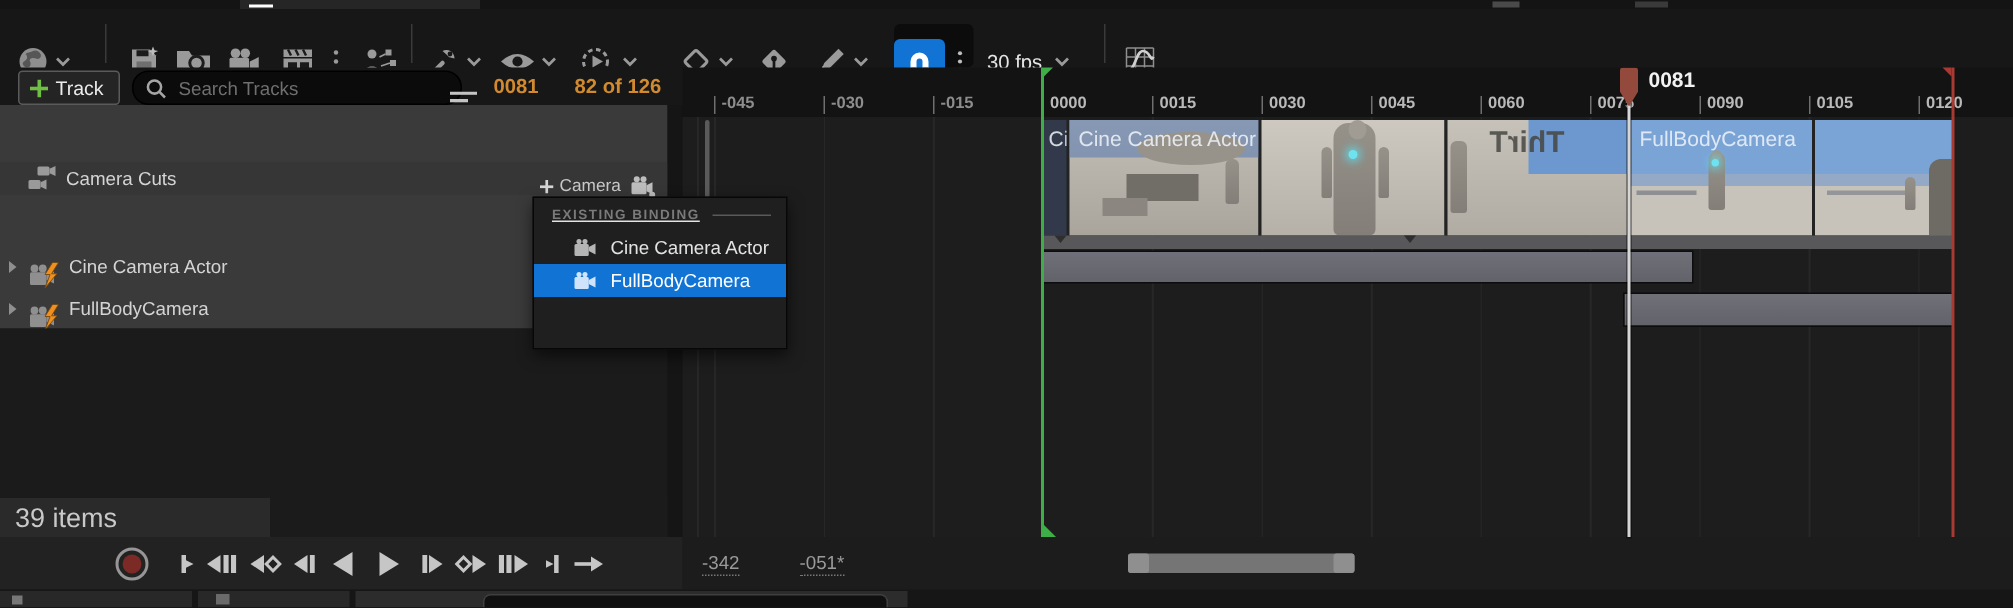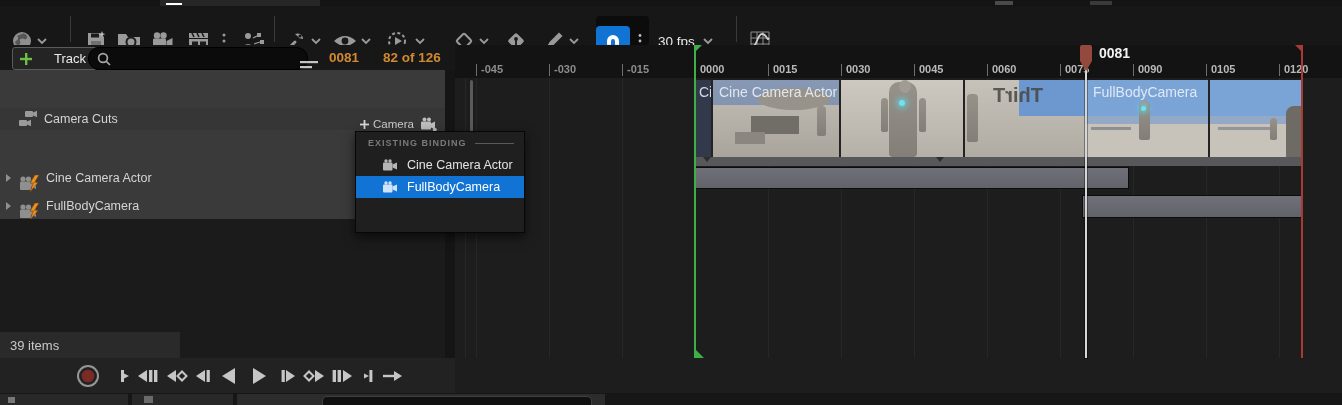--- a/index.html
+++ b/index.html
@@ -16,7 +16,7 @@
   
   #seqheader{left:0;top:45px;width:455px;height:25px;background:#171717;}
   #trackbtn{left:12px;top:2px;height:21px;padding:0 10px 0 7px;border:1px solid #5a5a5a;border-radius:3px;
-            background:#242424;color:#ececec;font-size:13px;display:flex;align-items:center;gap:22px;cursor:pointer;}
+            background:#242424;color:#ececec;font-size:13px;display:flex;align-items:center;gap:5px;cursor:pointer;}
   #searchpill{left:88px;top:2px;width:202px;height:21px;border-radius:11px;background:#0b0b0b;border:1px solid #000;
               display:flex;align-items:center;padding:0 8px;gap:6px;}
   #searchpill input{flex:1;background:transparent;border:0;outline:0;color:#bdbdbd;font-size:12.5px;}

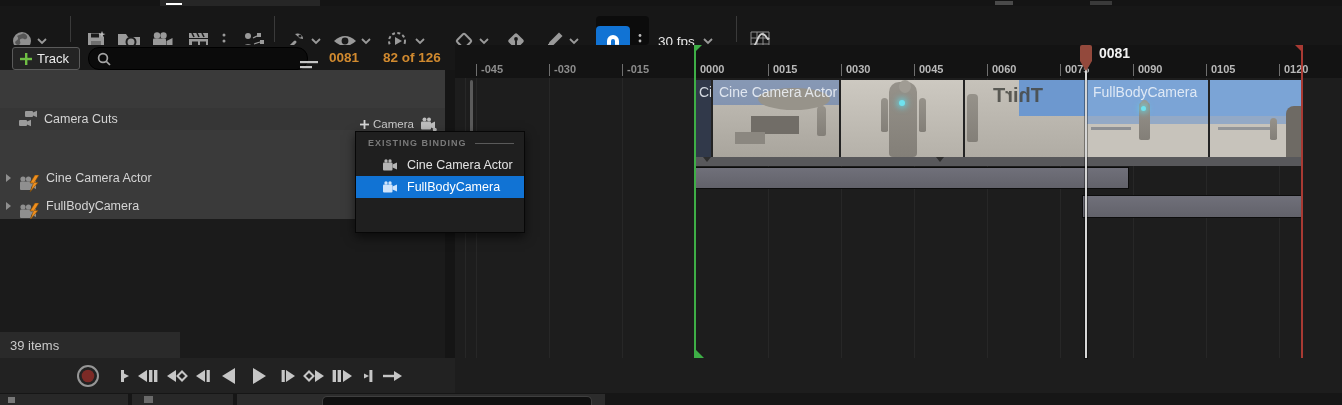--- a/index.html
+++ b/index.html
@@ -230,6 +230,7 @@
           <circle cx="6" cy="6" r="4.4" fill="none" stroke="#a5a5a5" stroke-width="1.7"></circle>
           <path d="M9.3 9.3L13 13" stroke="#a5a5a5" stroke-width="1.7"></path>
         </svg>
+      <input placeholder="Search Tracks" style="">
     </div>
     <div class="abs ico" style="left:300px;top:6px;">
       <svg width="18" height="13" viewBox="0 0 18 13">

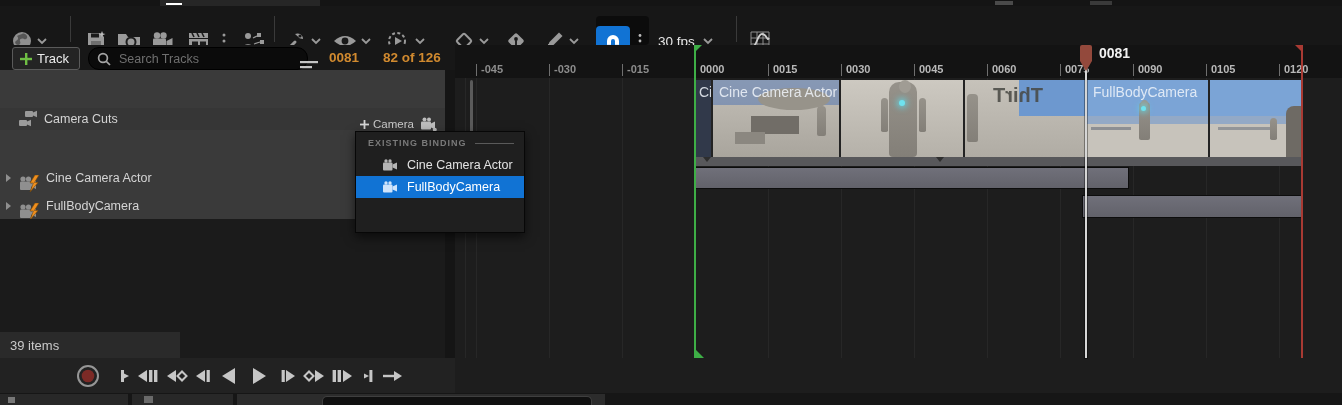--- a/index.html
+++ b/index.html
@@ -496,7 +496,7 @@
 
 
   <div class="abs" id="bindmenu">
-    <div class="mrow" style="padding:0 10px 0 12px;gap:8px;">
+    <div class="mrow" style="padding:0 10px 0 12px;gap:8px;text-decoration:underline;">
       <span class="msection">EXISTING BINDING</span>
       <span style="flex:1;height:1px;background:#5a5a5a;"></span>
     </div>

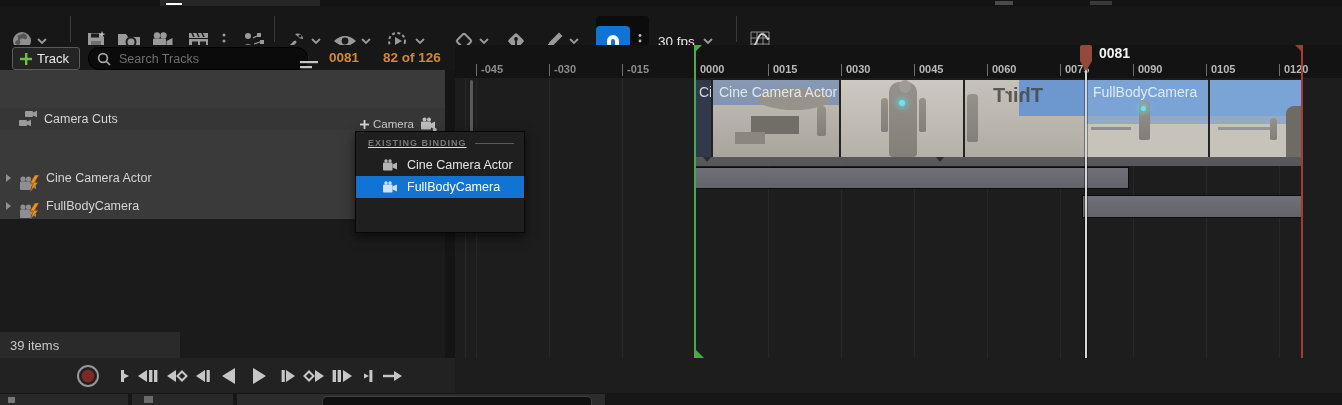--- a/index.html
+++ b/index.html
@@ -49,7 +49,7 @@
   .chestdot{position:absolute;width:6px;height:6px;border-radius:50%;background:#6fe2ef;box-shadow:0 0 6px 2px rgba(95,220,235,.8);}
   
   #itemsbar{left:0;top:330px;width:445px;height:28px;background:#1b1b1b;}
-  #itemstab{left:0;top:2px;width:180px;height:26px;background:#2a2a2a;color:#c9c9c9;font-size:13px;display:flex;align-items:center;padding-left:10px;box-sizing:border-box;}
+  #itemstab{left:0;top:2px;width:180px;height:26px;background:#2a2a2a;color:#c9c9c9;font-size:18px;display:flex;align-items:center;padding-left:10px;box-sizing:border-box;}
   #transport{left:0;top:358px;width:455px;height:35px;background:#222;display:flex;align-items:center;}
   .tbtn{display:inline-flex;align-items:center;justify-content:center;height:28px;cursor:pointer;}
   #tlfooter{left:455px;top:358px;width:887px;height:35px;background:#1c1c1c;}

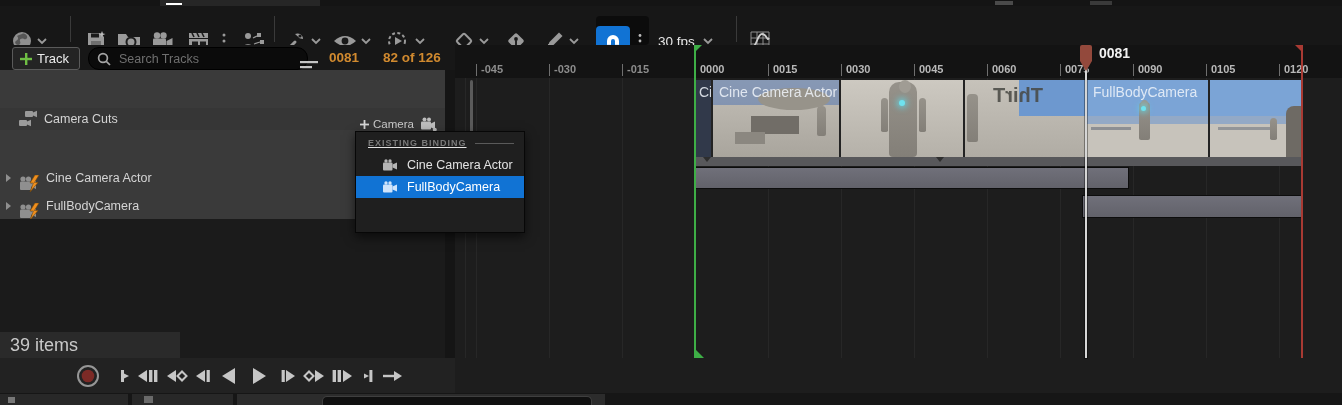--- a/index.html
+++ b/index.html
@@ -494,6 +494,14 @@
     </span>
   </div>
 
+  <div class="abs" id="tlfooter">
+    <span class="rangefield" style="left:13px;">-342</span>
+    <span class="rangefield" style="left:78px;">-051*</span>
+    <div class="abs" id="hscroll">
+      <div class="scap" style="left:0;"></div>
+      <div class="scap" style="right:0;"></div>
+    </div>
+  </div>
 
   <div class="abs" id="bindmenu">
     <div class="mrow" style="padding:0 10px 0 12px;gap:8px;text-decoration:underline;">

